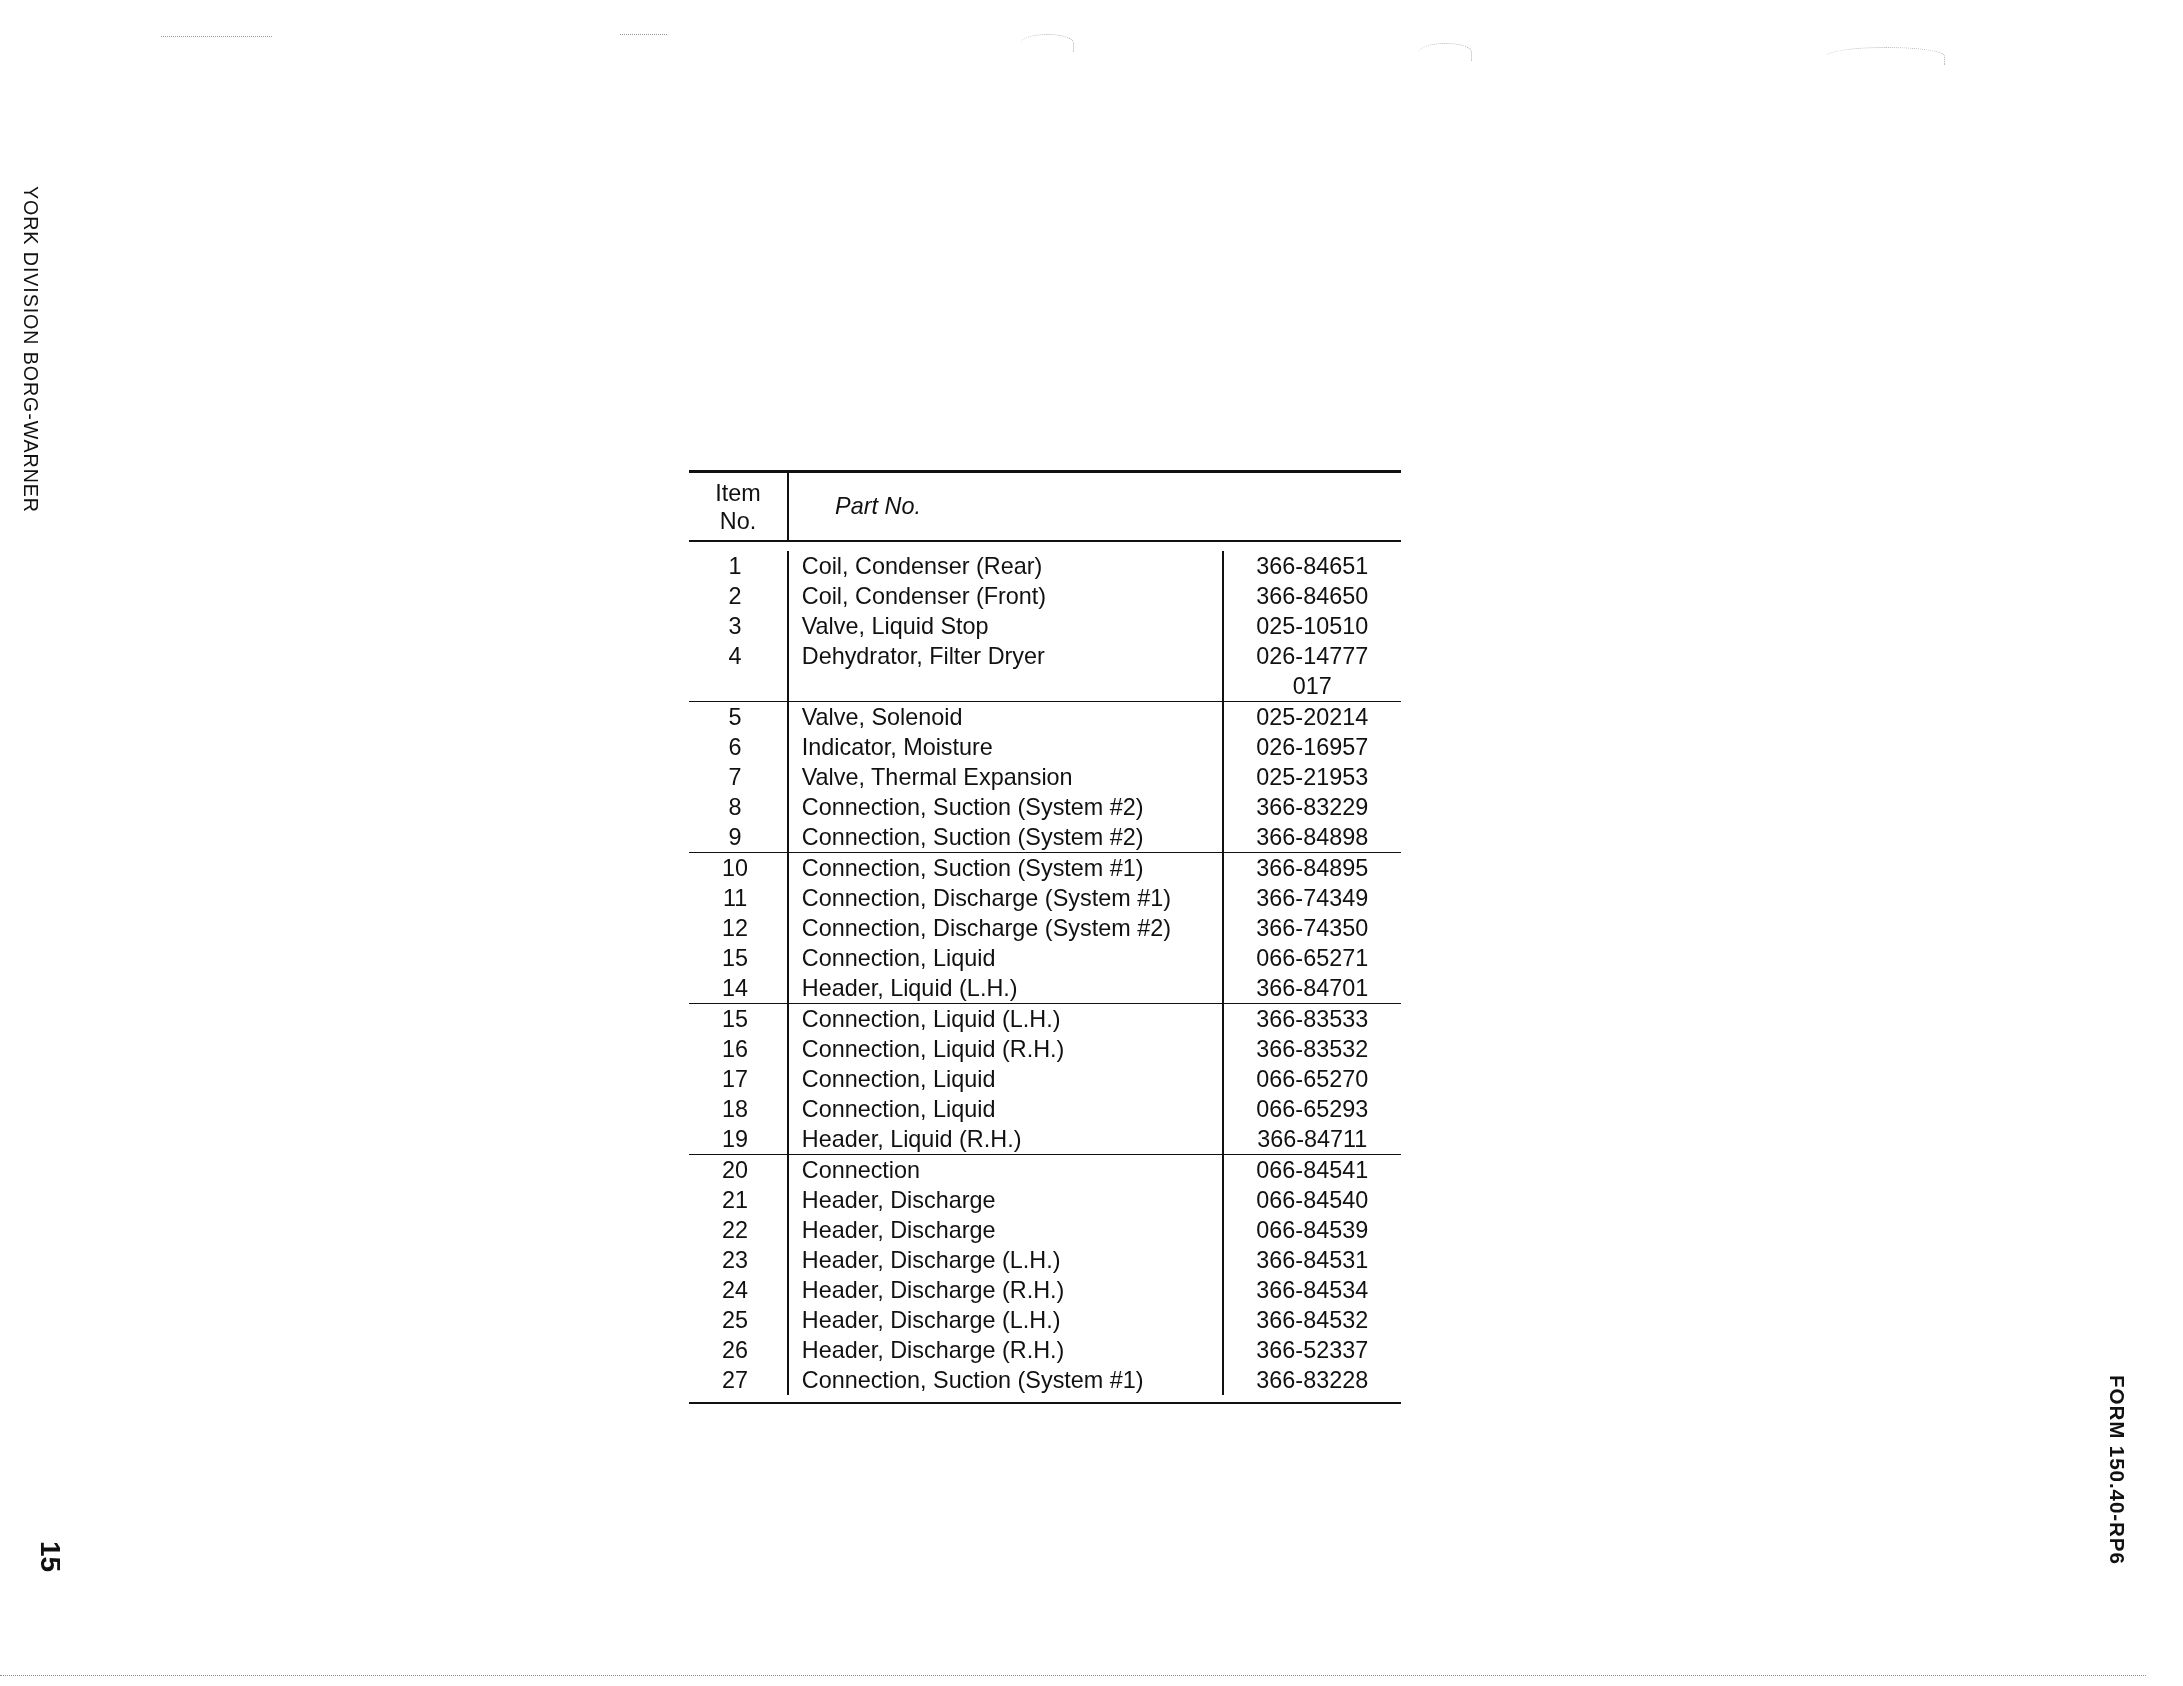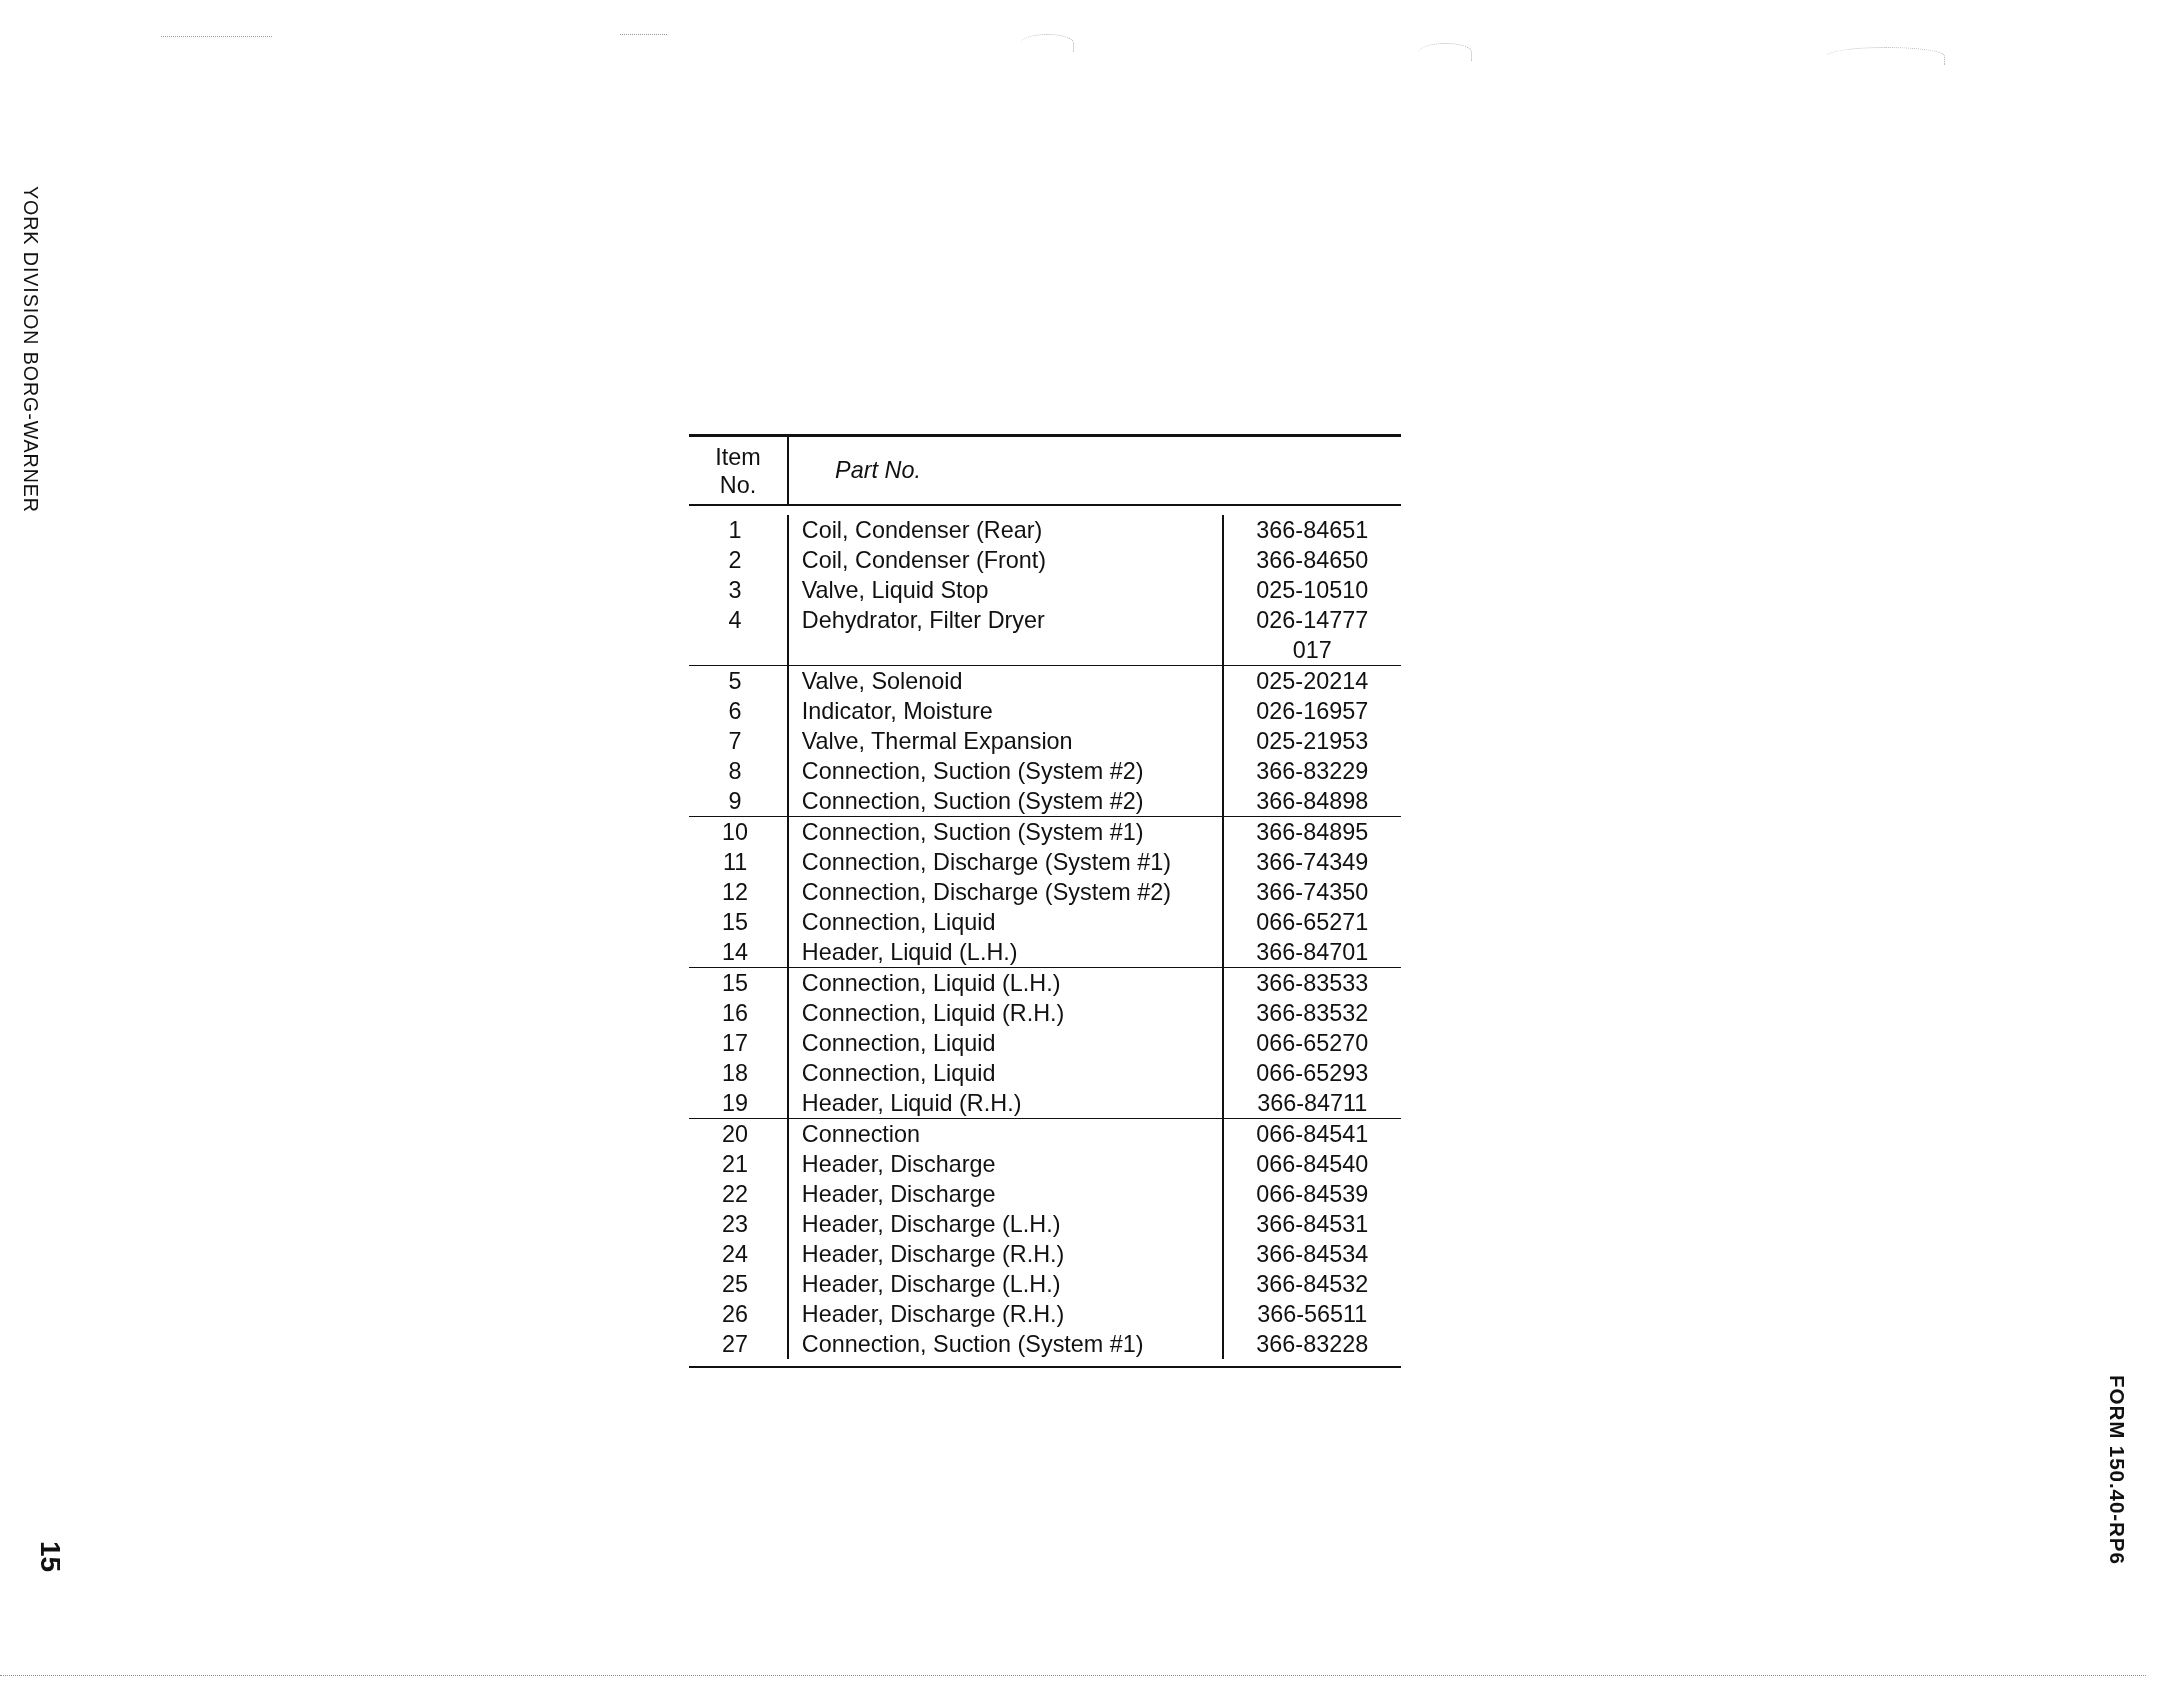--- a/index.html
+++ b/index.html
@@ -87,6 +87,7 @@
       border-top: 3.7px solid #111;
       border-bottom: 2.8px solid #111;
       align-items: stretch;
+      margin-top: 36px;
     }
     .col-item { width: 98px; text-align: center; }
     .col-desc { width: 436px; padding-left: 13px; box-sizing: border-box; border-left: 2.8px solid #111; }

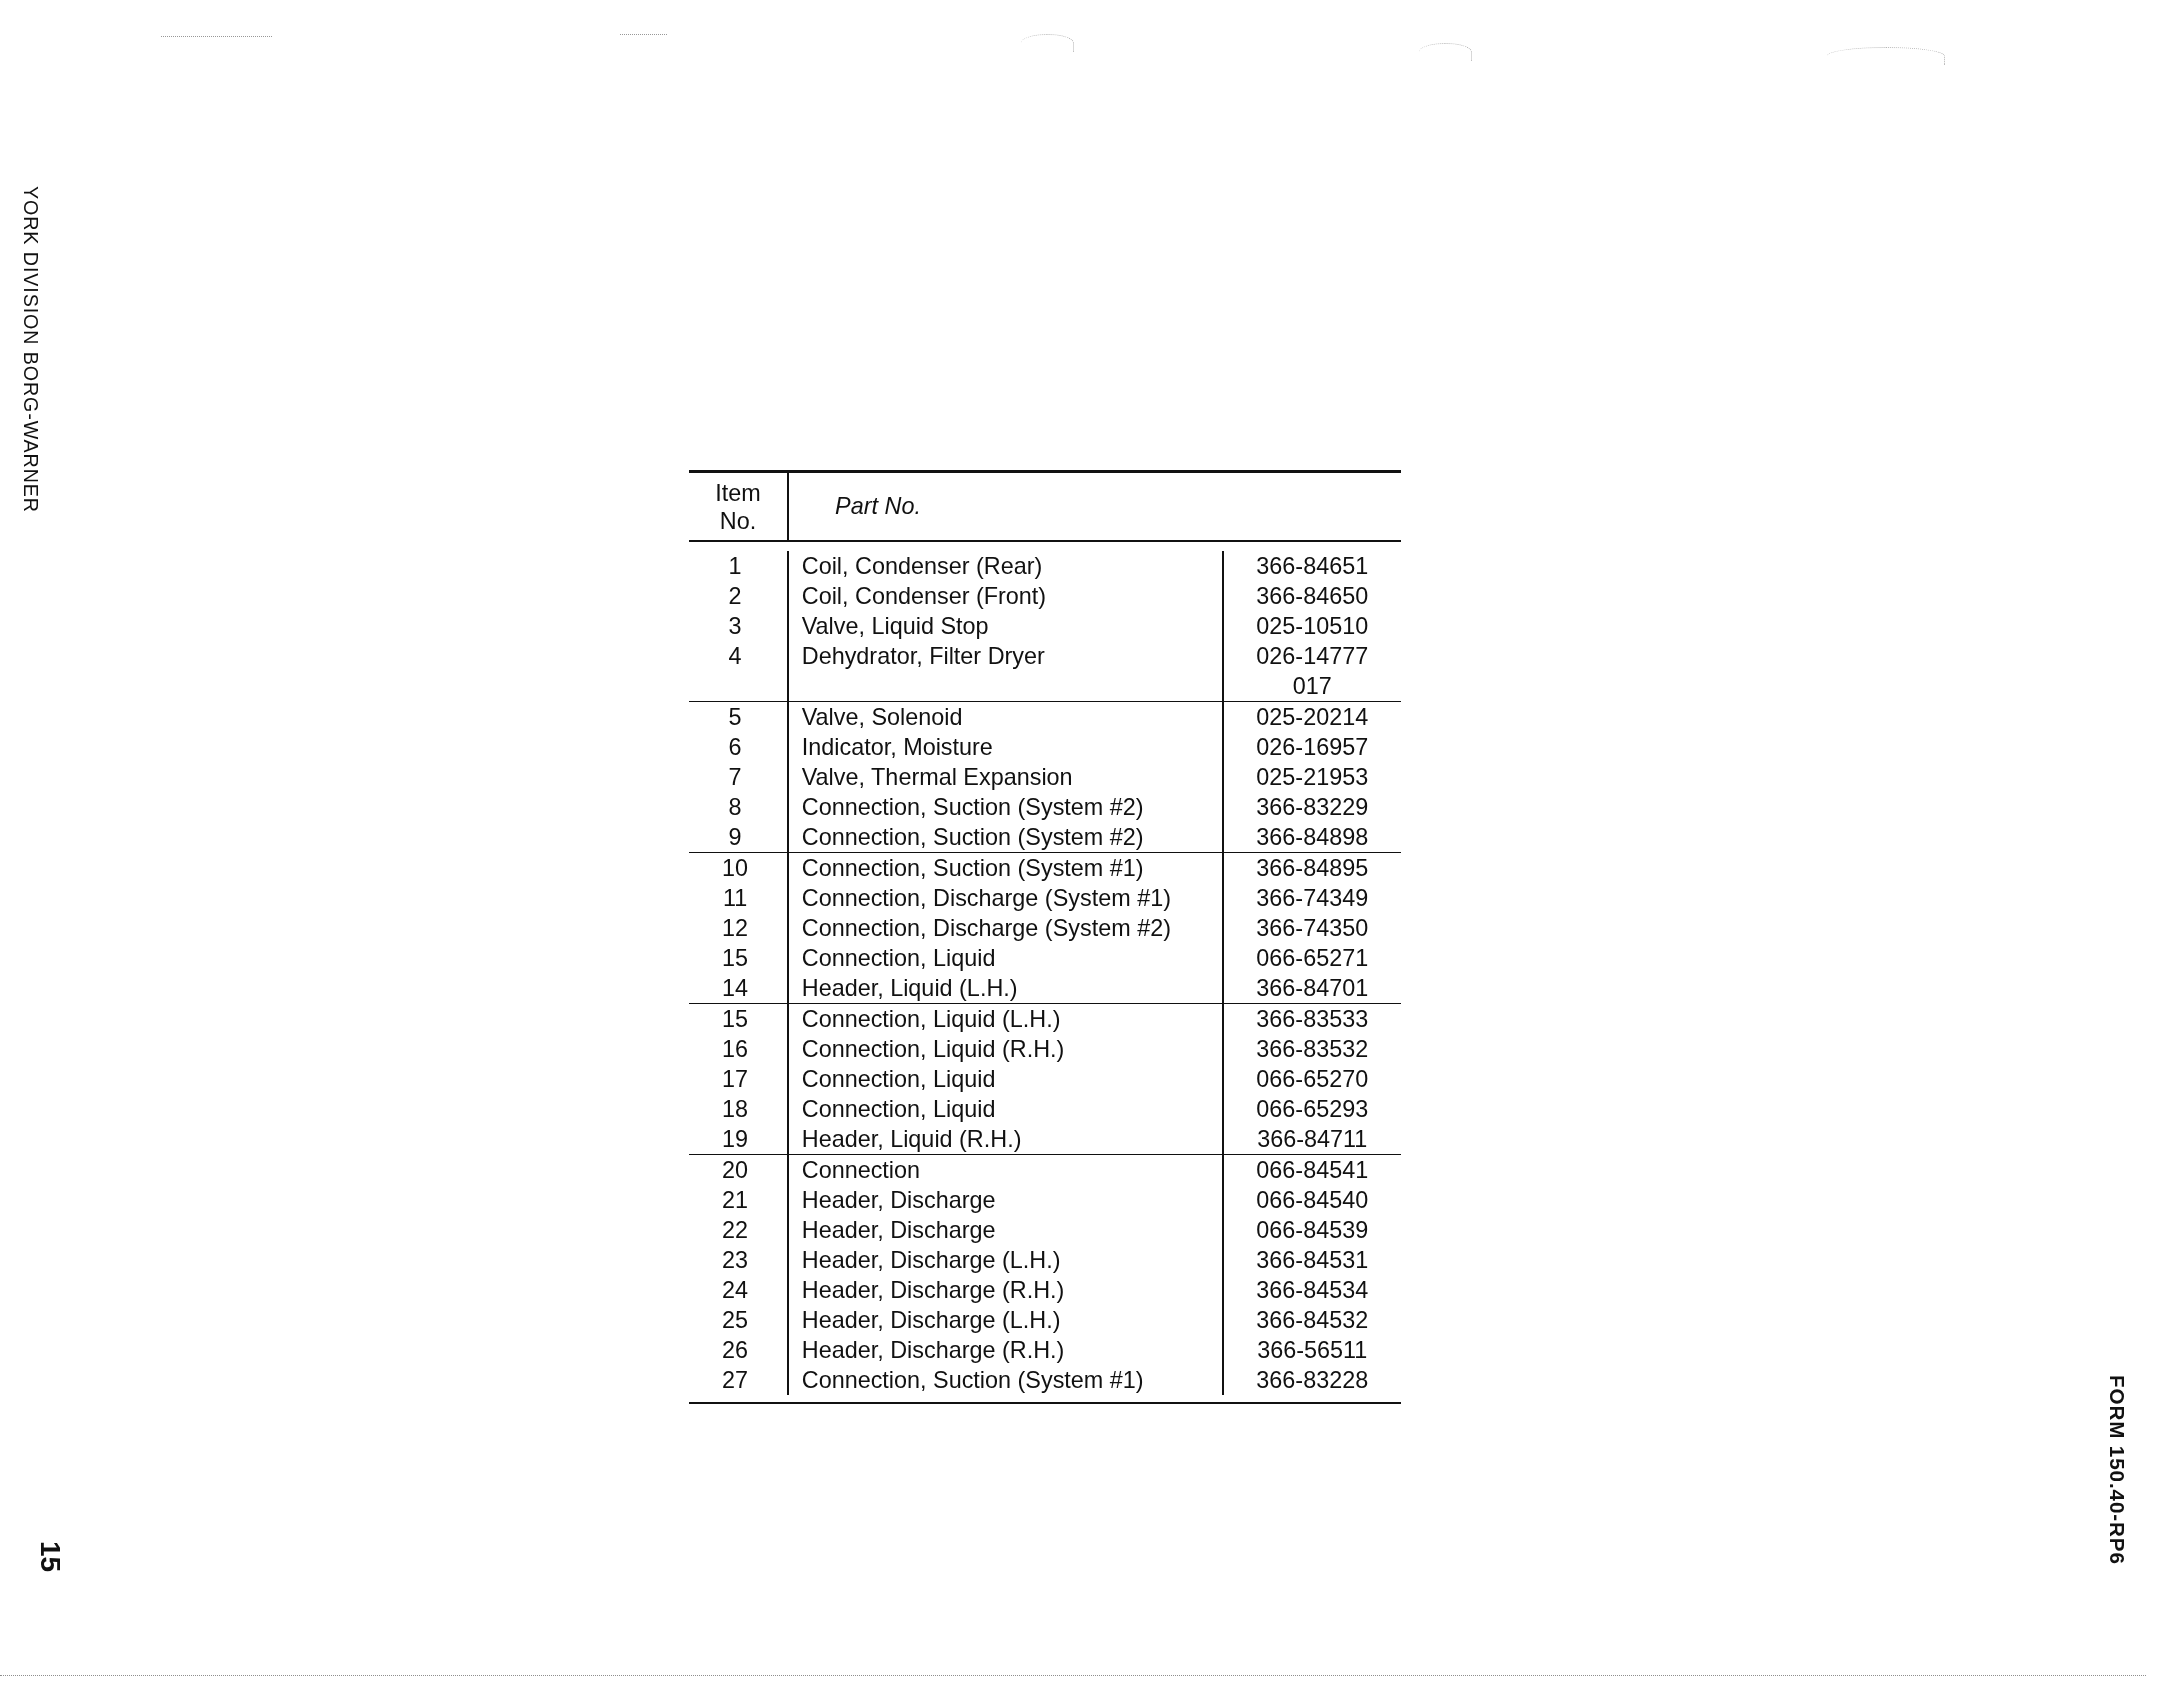--- a/index.html
+++ b/index.html
@@ -286,7 +286,7 @@
           <div class="row">
             <div class="col-item">26</div>
             <div class="col-desc">Header, Discharge (R.H.)</div>
-            <div class="col-part">366-56511</div>
+            <div class="col-part">366-52337</div>
           </div>
           <div class="row">
             <div class="col-item">27</div>

